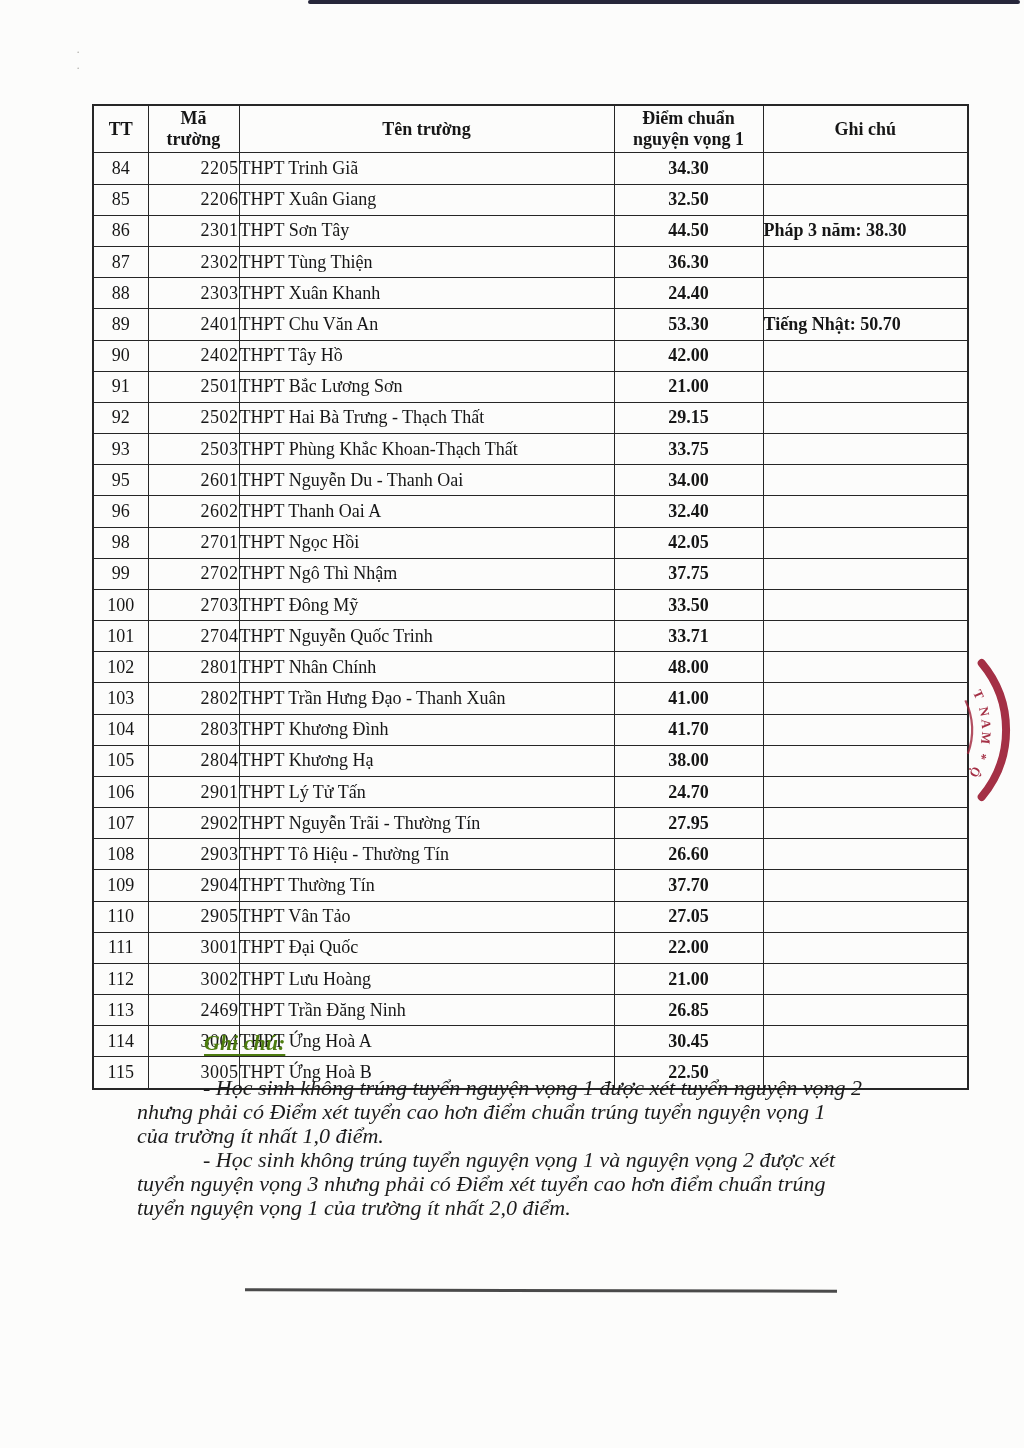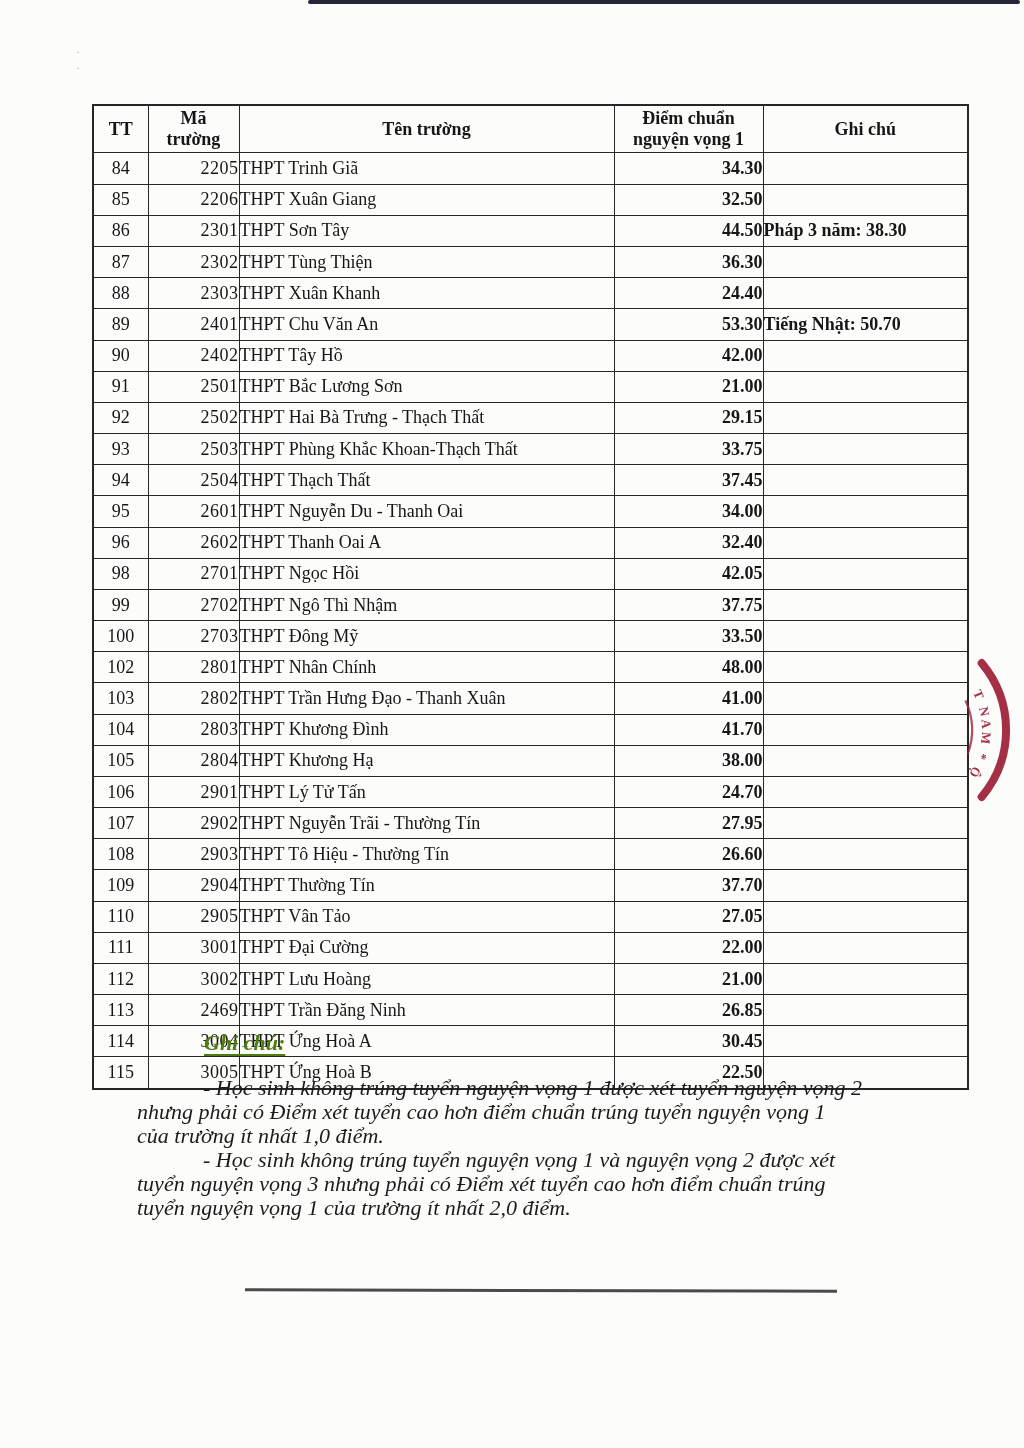--- a/index.html
+++ b/index.html
@@ -46,7 +46,7 @@
   td.c-tt{text-align:center;}
   td.c-code{text-align:right;letter-spacing:.5px;}
   td.c-name{text-align:left;padding-left:13px;}
-  td.c-score{text-align:right;font-weight:bold;}
+  td.c-score{text-align:center;font-weight:bold;}
   td.c-note{font-weight:bold;}
 
   .notes-heading{

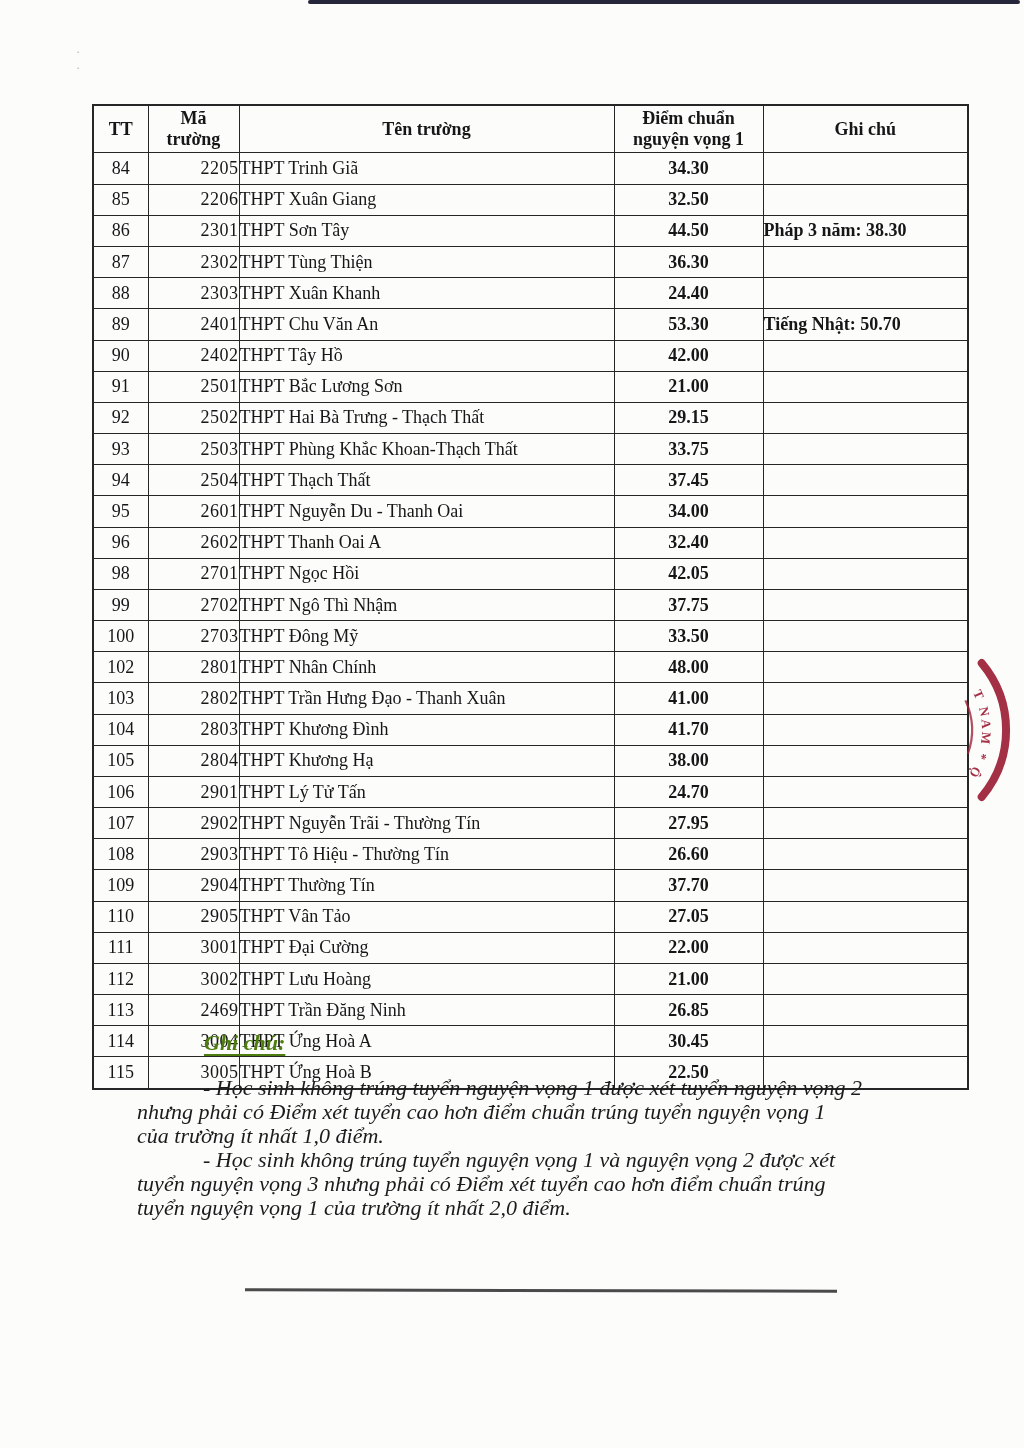--- a/index.html
+++ b/index.html
@@ -176,13 +176,6 @@
       <td class="c-note"></td>
     </tr>
         <tr>
-      <td class="c-tt">94</td>
-      <td class="c-code">2504</td>
-      <td class="c-name">THPT Thạch Thất</td>
-      <td class="c-score">37.45</td>
-      <td class="c-note"></td>
-    </tr>
-        <tr>
       <td class="c-tt">95</td>
       <td class="c-code">2601</td>
       <td class="c-name">THPT Nguyễn Du - Thanh Oai</td>

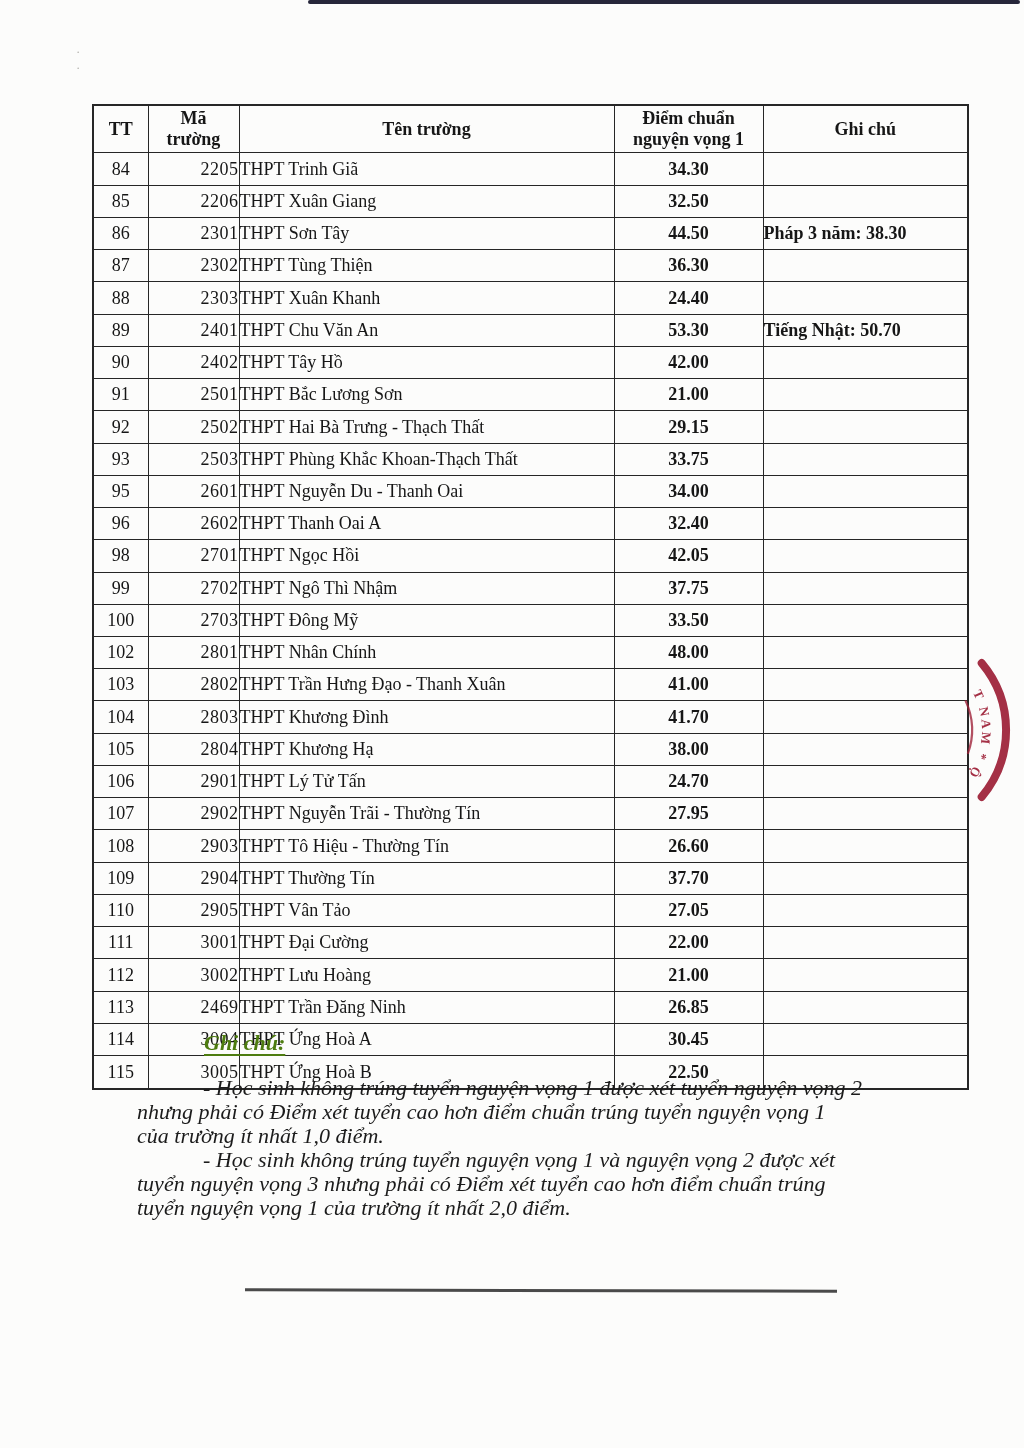--- a/index.html
+++ b/index.html
@@ -211,6 +211,13 @@
       <td class="c-note"></td>
     </tr>
         <tr>
+      <td class="c-tt">101</td>
+      <td class="c-code">2704</td>
+      <td class="c-name">THPT Nguyễn Quốc Trinh</td>
+      <td class="c-score">33.71</td>
+      <td class="c-note"></td>
+    </tr>
+        <tr>
       <td class="c-tt">102</td>
       <td class="c-code">2801</td>
       <td class="c-name">THPT Nhân Chính</td>

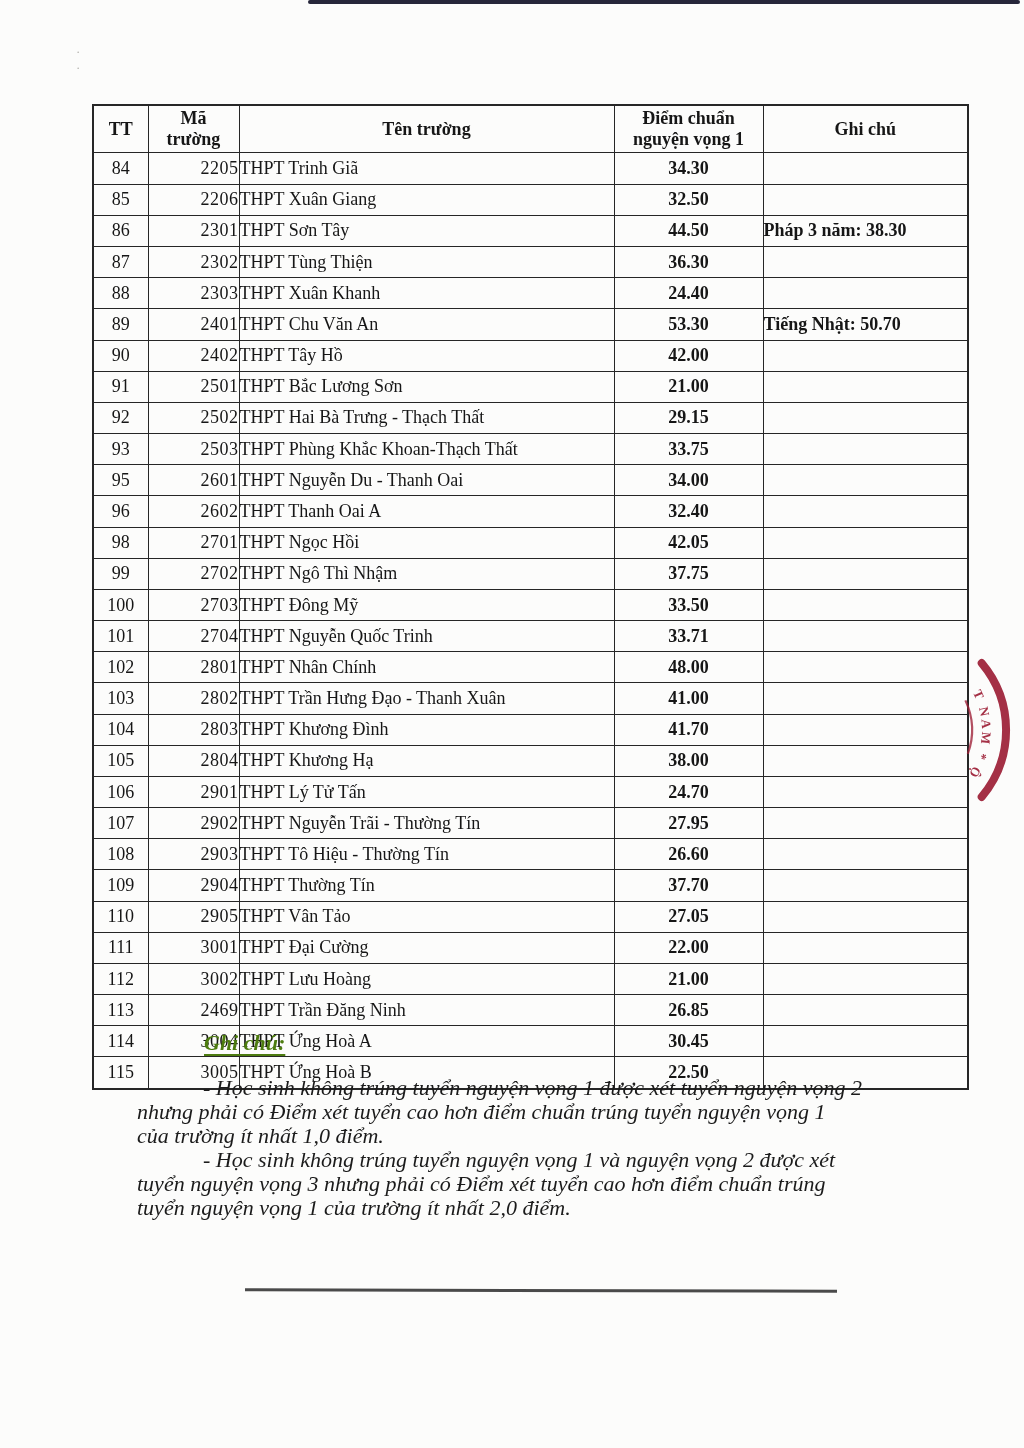--- a/index.html
+++ b/index.html
@@ -283,7 +283,7 @@
         <tr>
       <td class="c-tt">111</td>
       <td class="c-code">3001</td>
-      <td class="c-name">THPT Đại Cường</td>
+      <td class="c-name">THPT Đại Quốc</td>
       <td class="c-score">22.00</td>
       <td class="c-note"></td>
     </tr>

